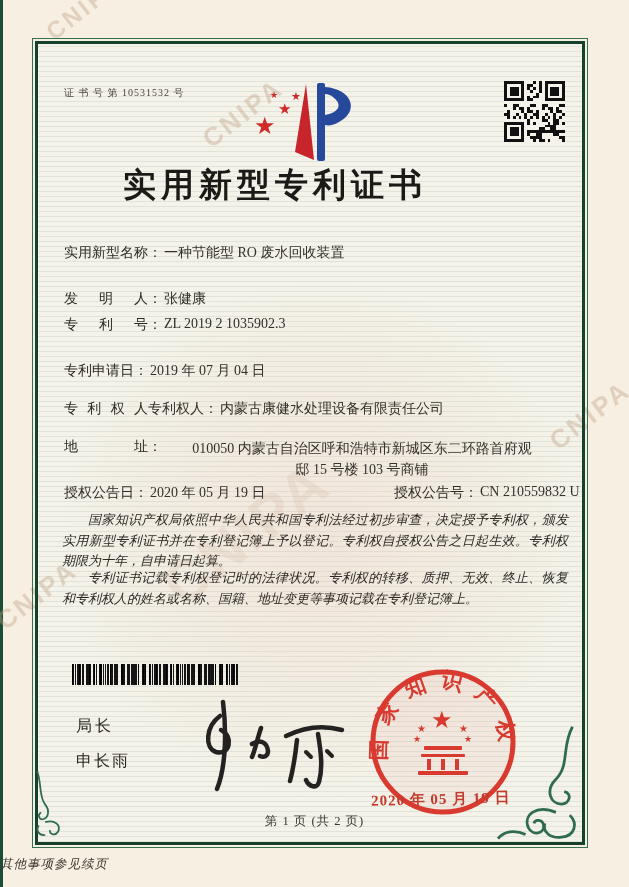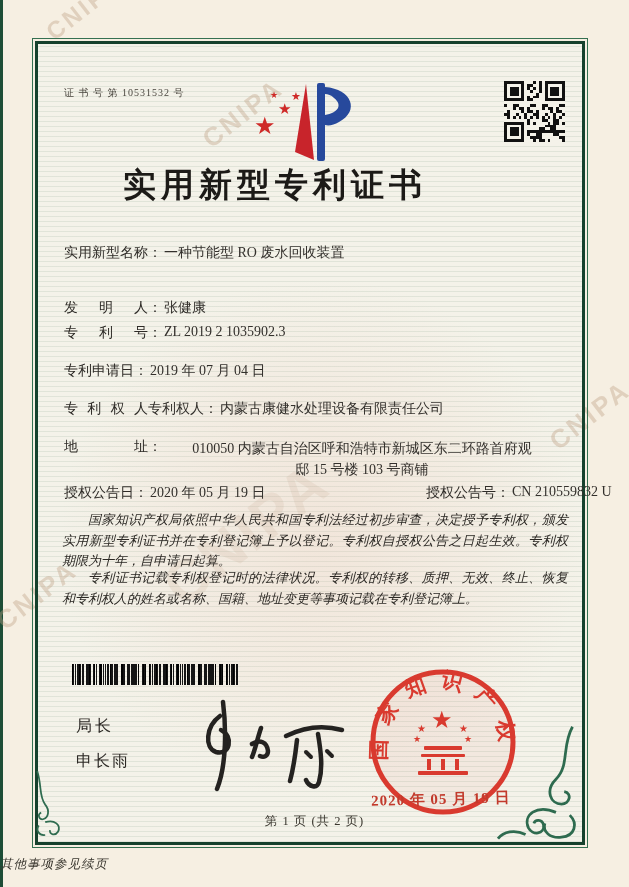--- a/index.html
+++ b/index.html
@@ -228,7 +228,7 @@
 <div class="abs row" style="top:244px">
   <span class="lbl j">实用新型名称</span><span class="colon">：</span><span class="val">一种节能型 RO 废水回收装置</span>
 </div>
-<div class="abs row" style="top:299px">
+<div class="abs row" style="top:290px">
   <span class="lbl j">发明人</span><span class="colon">：</span><span class="val">张健康</span>
 </div>
 <div class="abs row" style="top:324px">

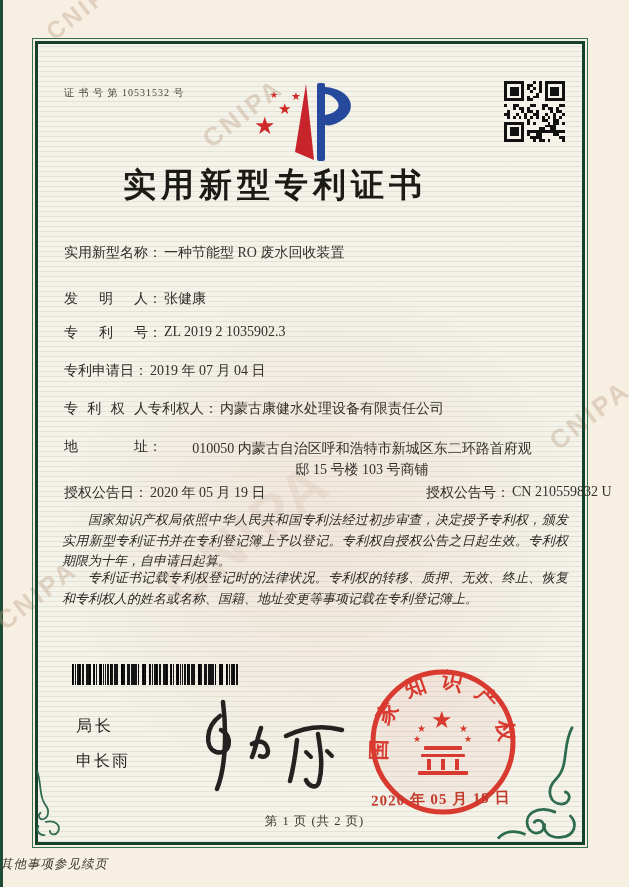--- a/index.html
+++ b/index.html
@@ -231,7 +231,7 @@
 <div class="abs row" style="top:290px">
   <span class="lbl j">发明人</span><span class="colon">：</span><span class="val">张健康</span>
 </div>
-<div class="abs row" style="top:324px">
+<div class="abs row" style="top:316px">
   <span class="lbl j">专利号</span><span class="colon">：</span><span class="val">ZL 2019 2 1035902.3</span>
 </div>
 <div class="abs row" style="top:362px">

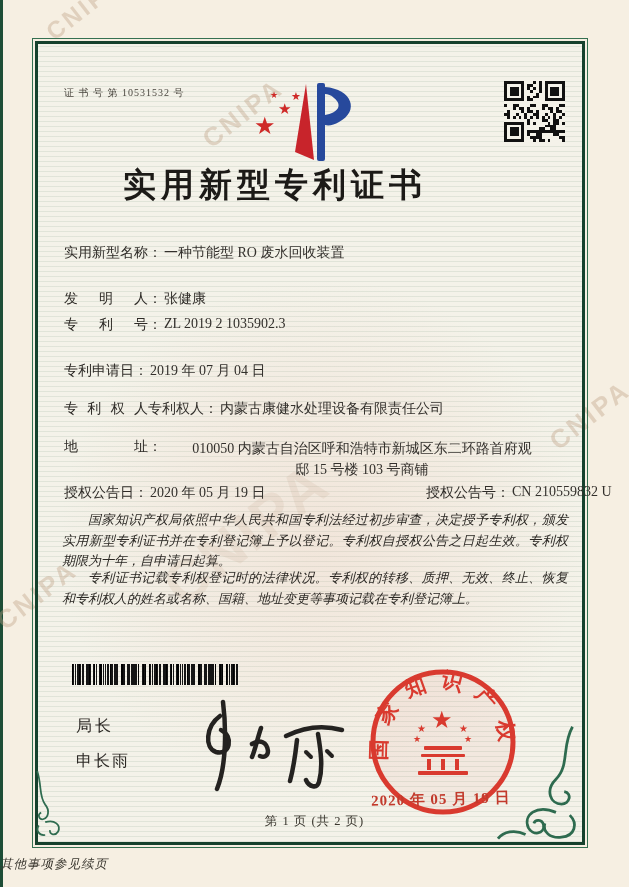--- a/index.html
+++ b/index.html
@@ -42,7 +42,7 @@
   .colon{display:inline-block;vertical-align:top;}
   .val{display:inline-block;vertical-align:top;margin-left:2px;white-space:pre-line;max-width:400px;}
   .val.wrap{width:396px;line-height:21px;text-align:center;}
-  .pair2{position:absolute;left:330px;top:0;margin-left:32px;}
+  .pair2{position:absolute;left:330px;top:0;}
   .para{
     left:62px;width:506px;font-size:13px;line-height:20.5px;
     text-indent:2em;font-style:italic;color:#2b2824;text-align:justify;white-space:normal;

